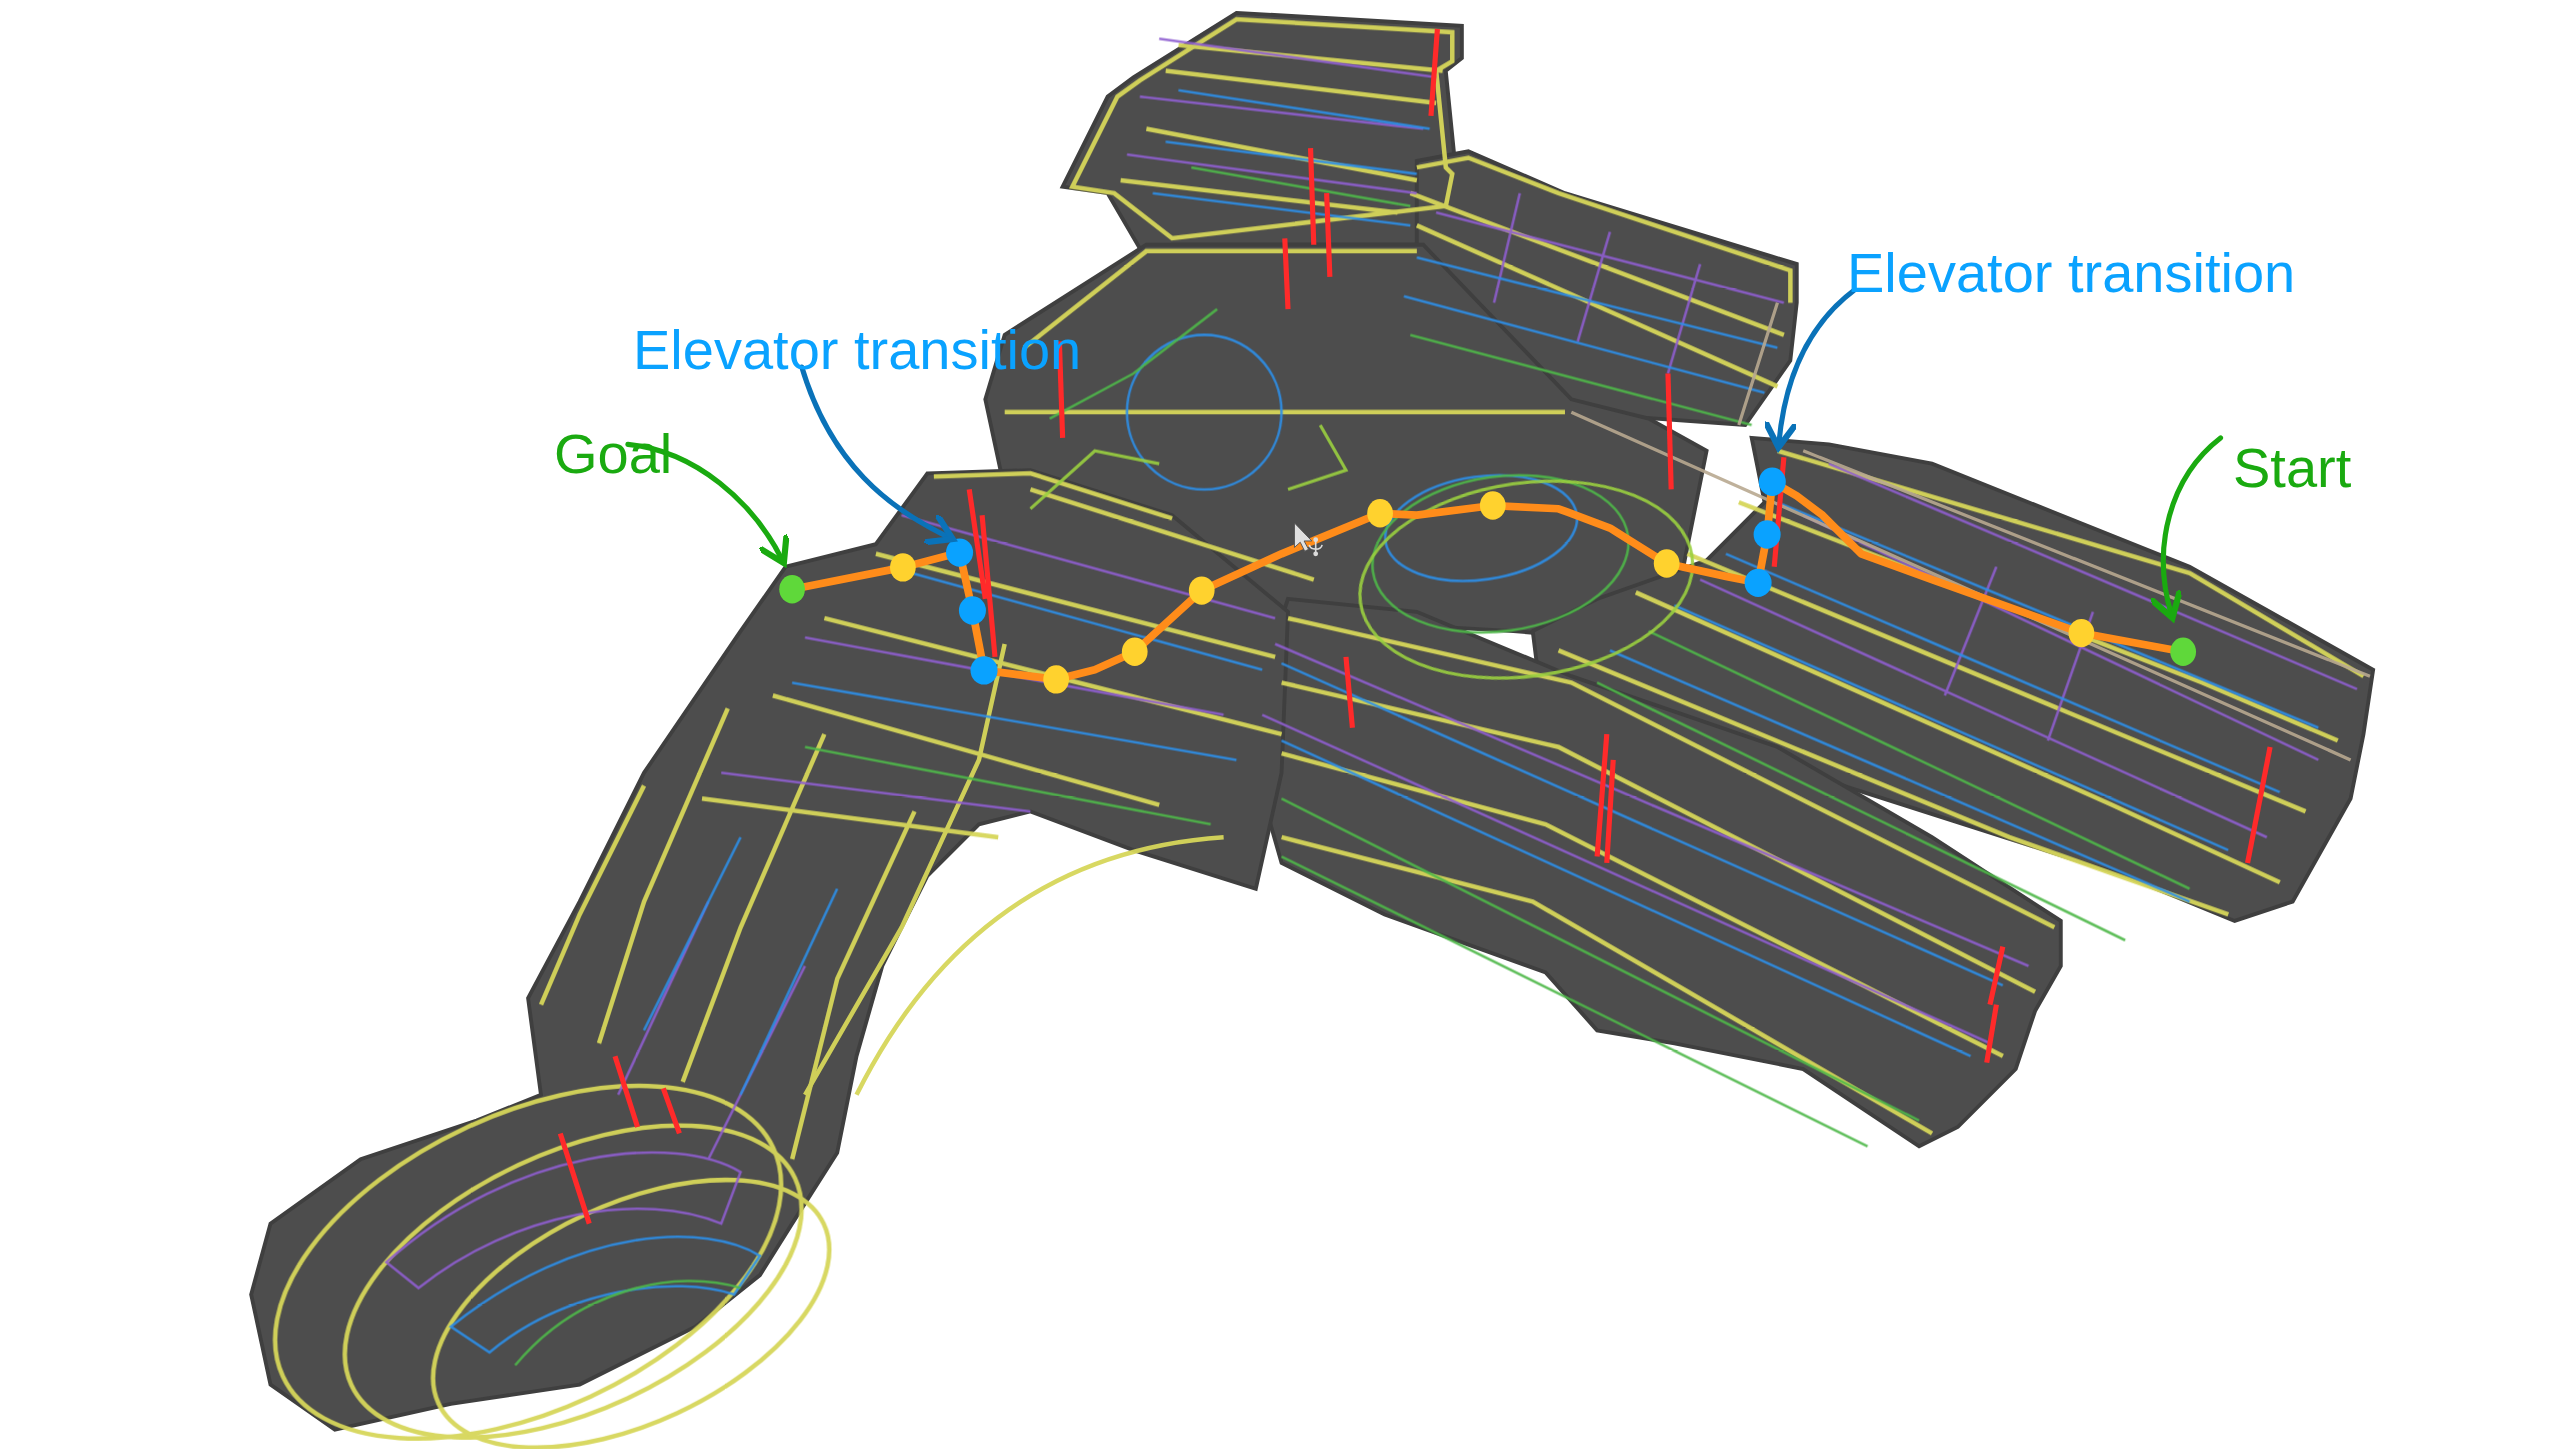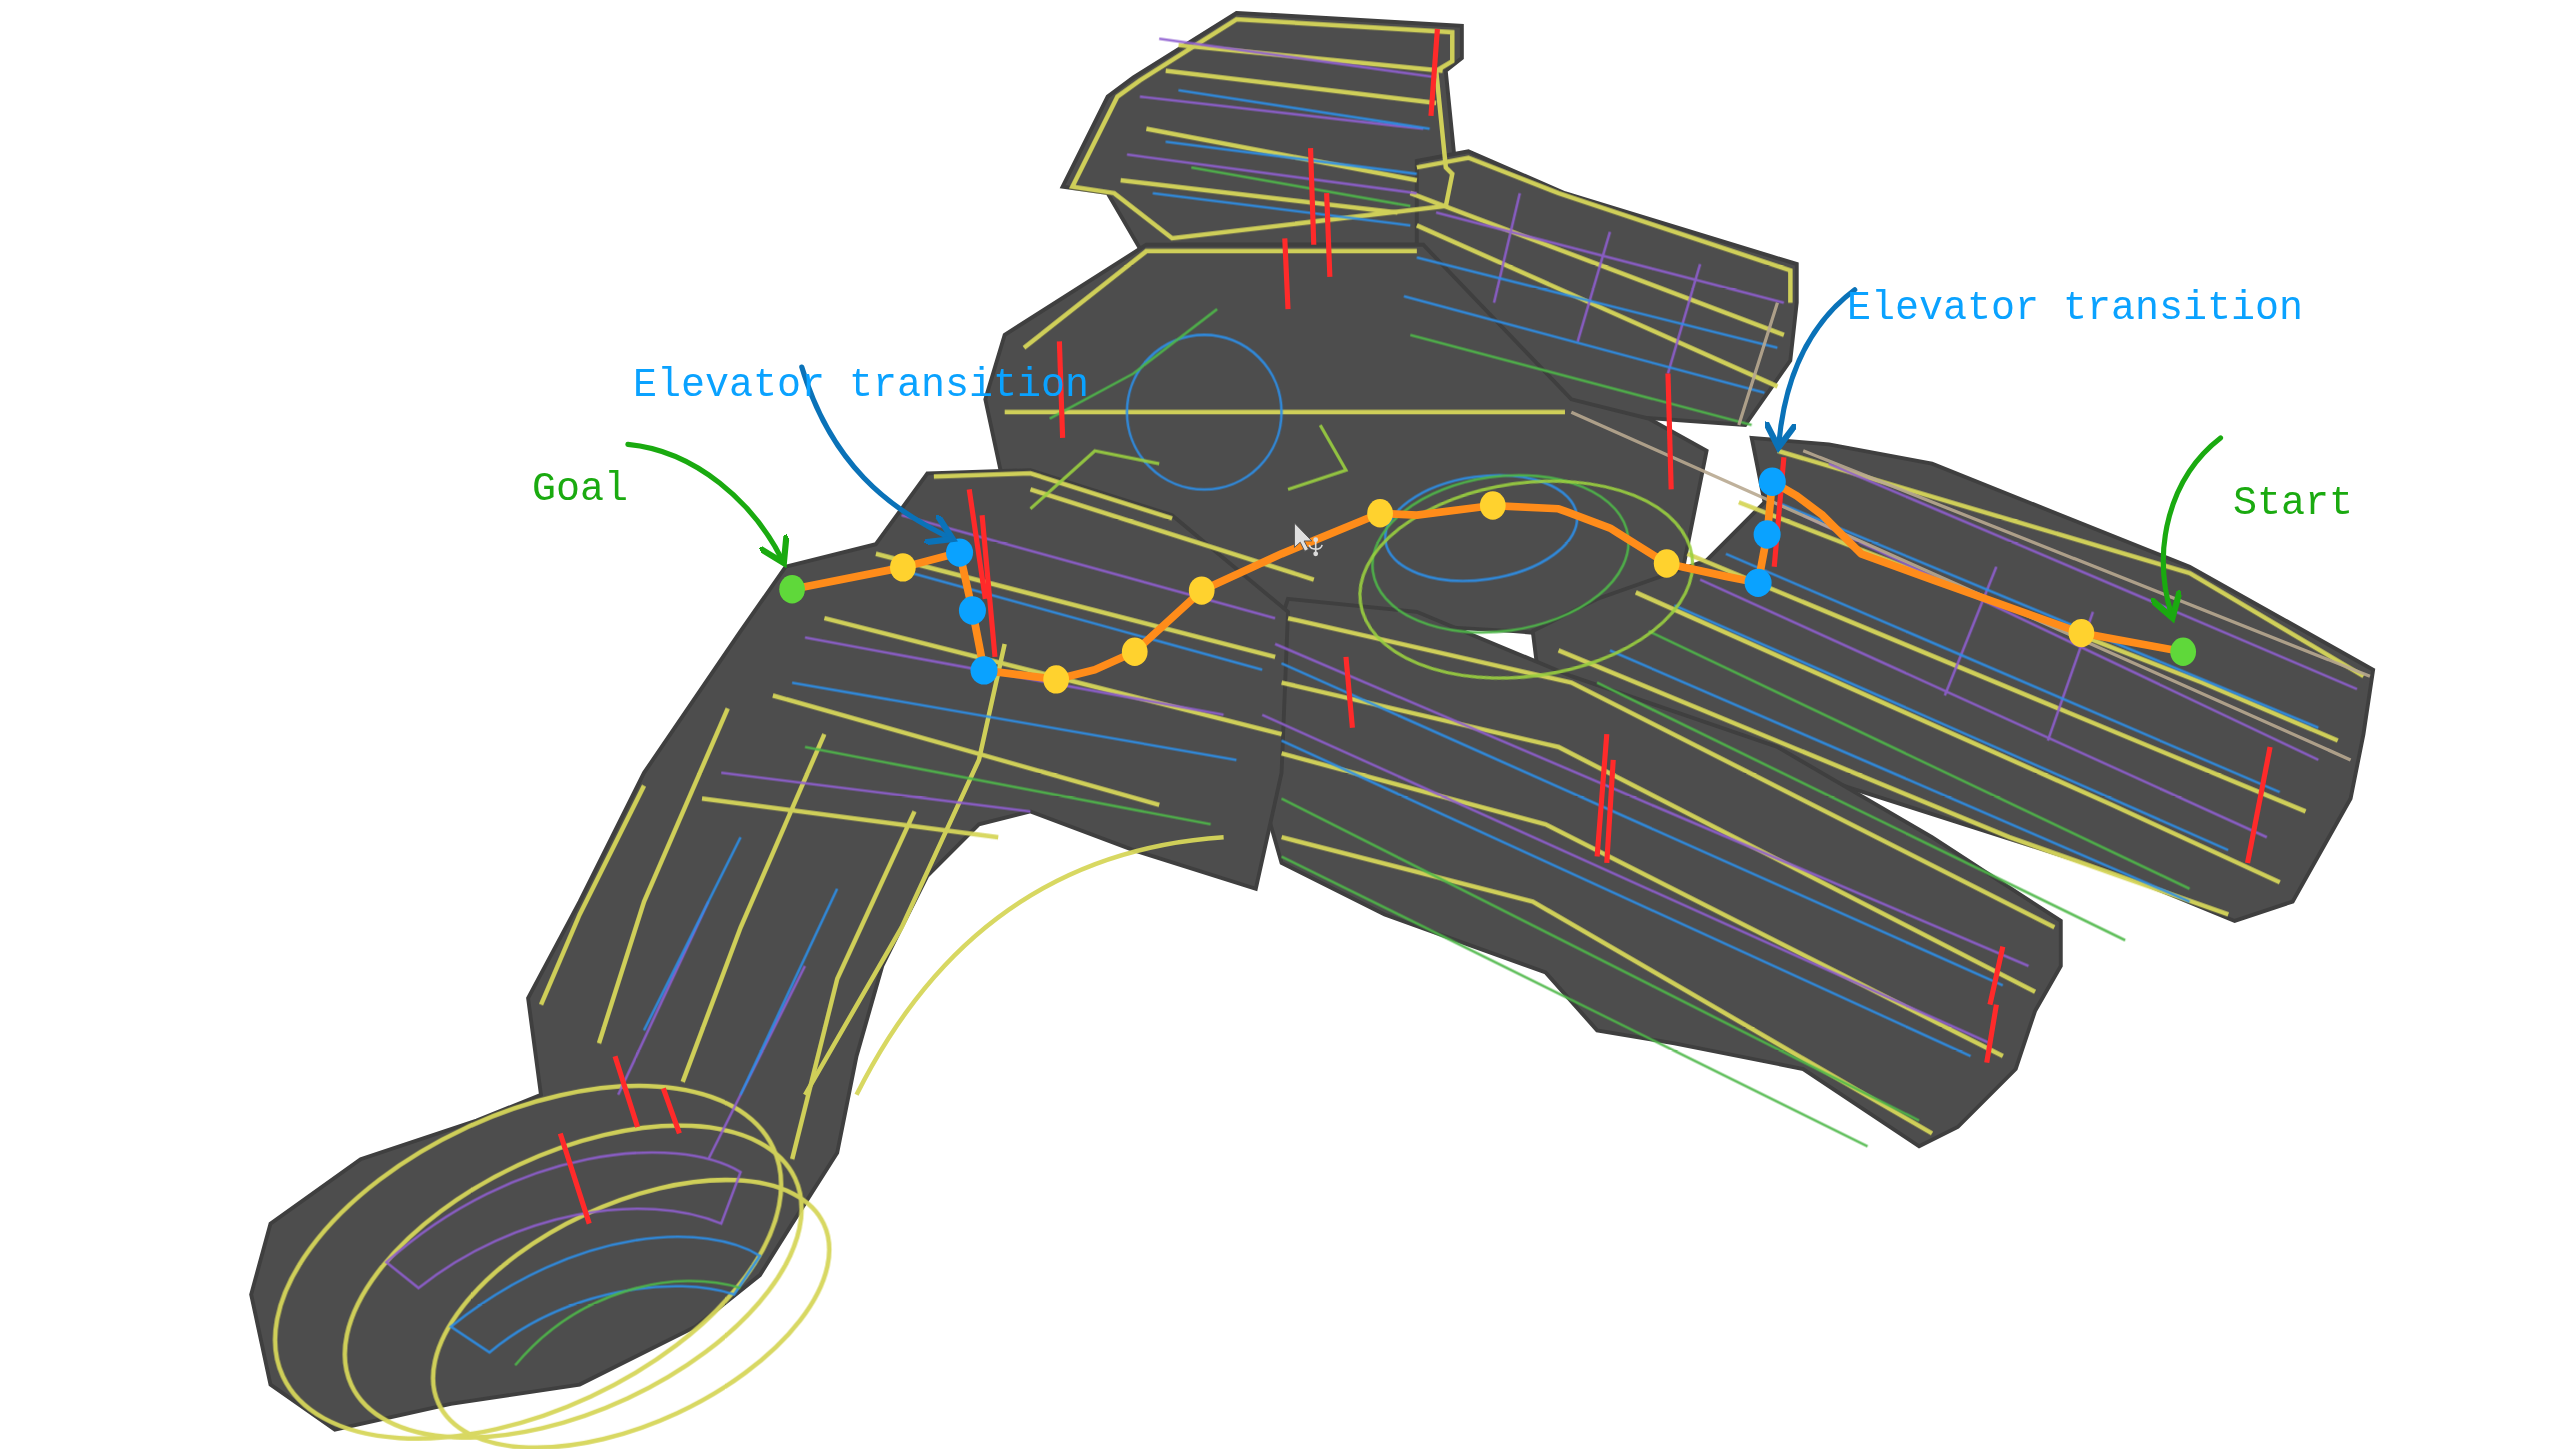--- a/index.html
+++ b/index.html
@@ -5,7 +5,7 @@
   html, body { margin:0; padding:0; background:#ffffff; }
   body { width:2576px; height:1449px; overflow:hidden; position:relative; font-family:"Liberation Sans", sans-serif; }
   #stage { position:absolute; left:0; top:0; width:2576px; height:1449px; }
-  .annot-label { position:absolute; font-family:Liberation Mono, monospace; font-size:40px; white-space:nowrap; line-height:1;margin-top:44px; }
+  .annot-label { position:absolute; font-family:Liberation Sans, sans-serif; font-size:56px; white-space:nowrap; line-height:1; }
 </style>
 </head>
 <body>

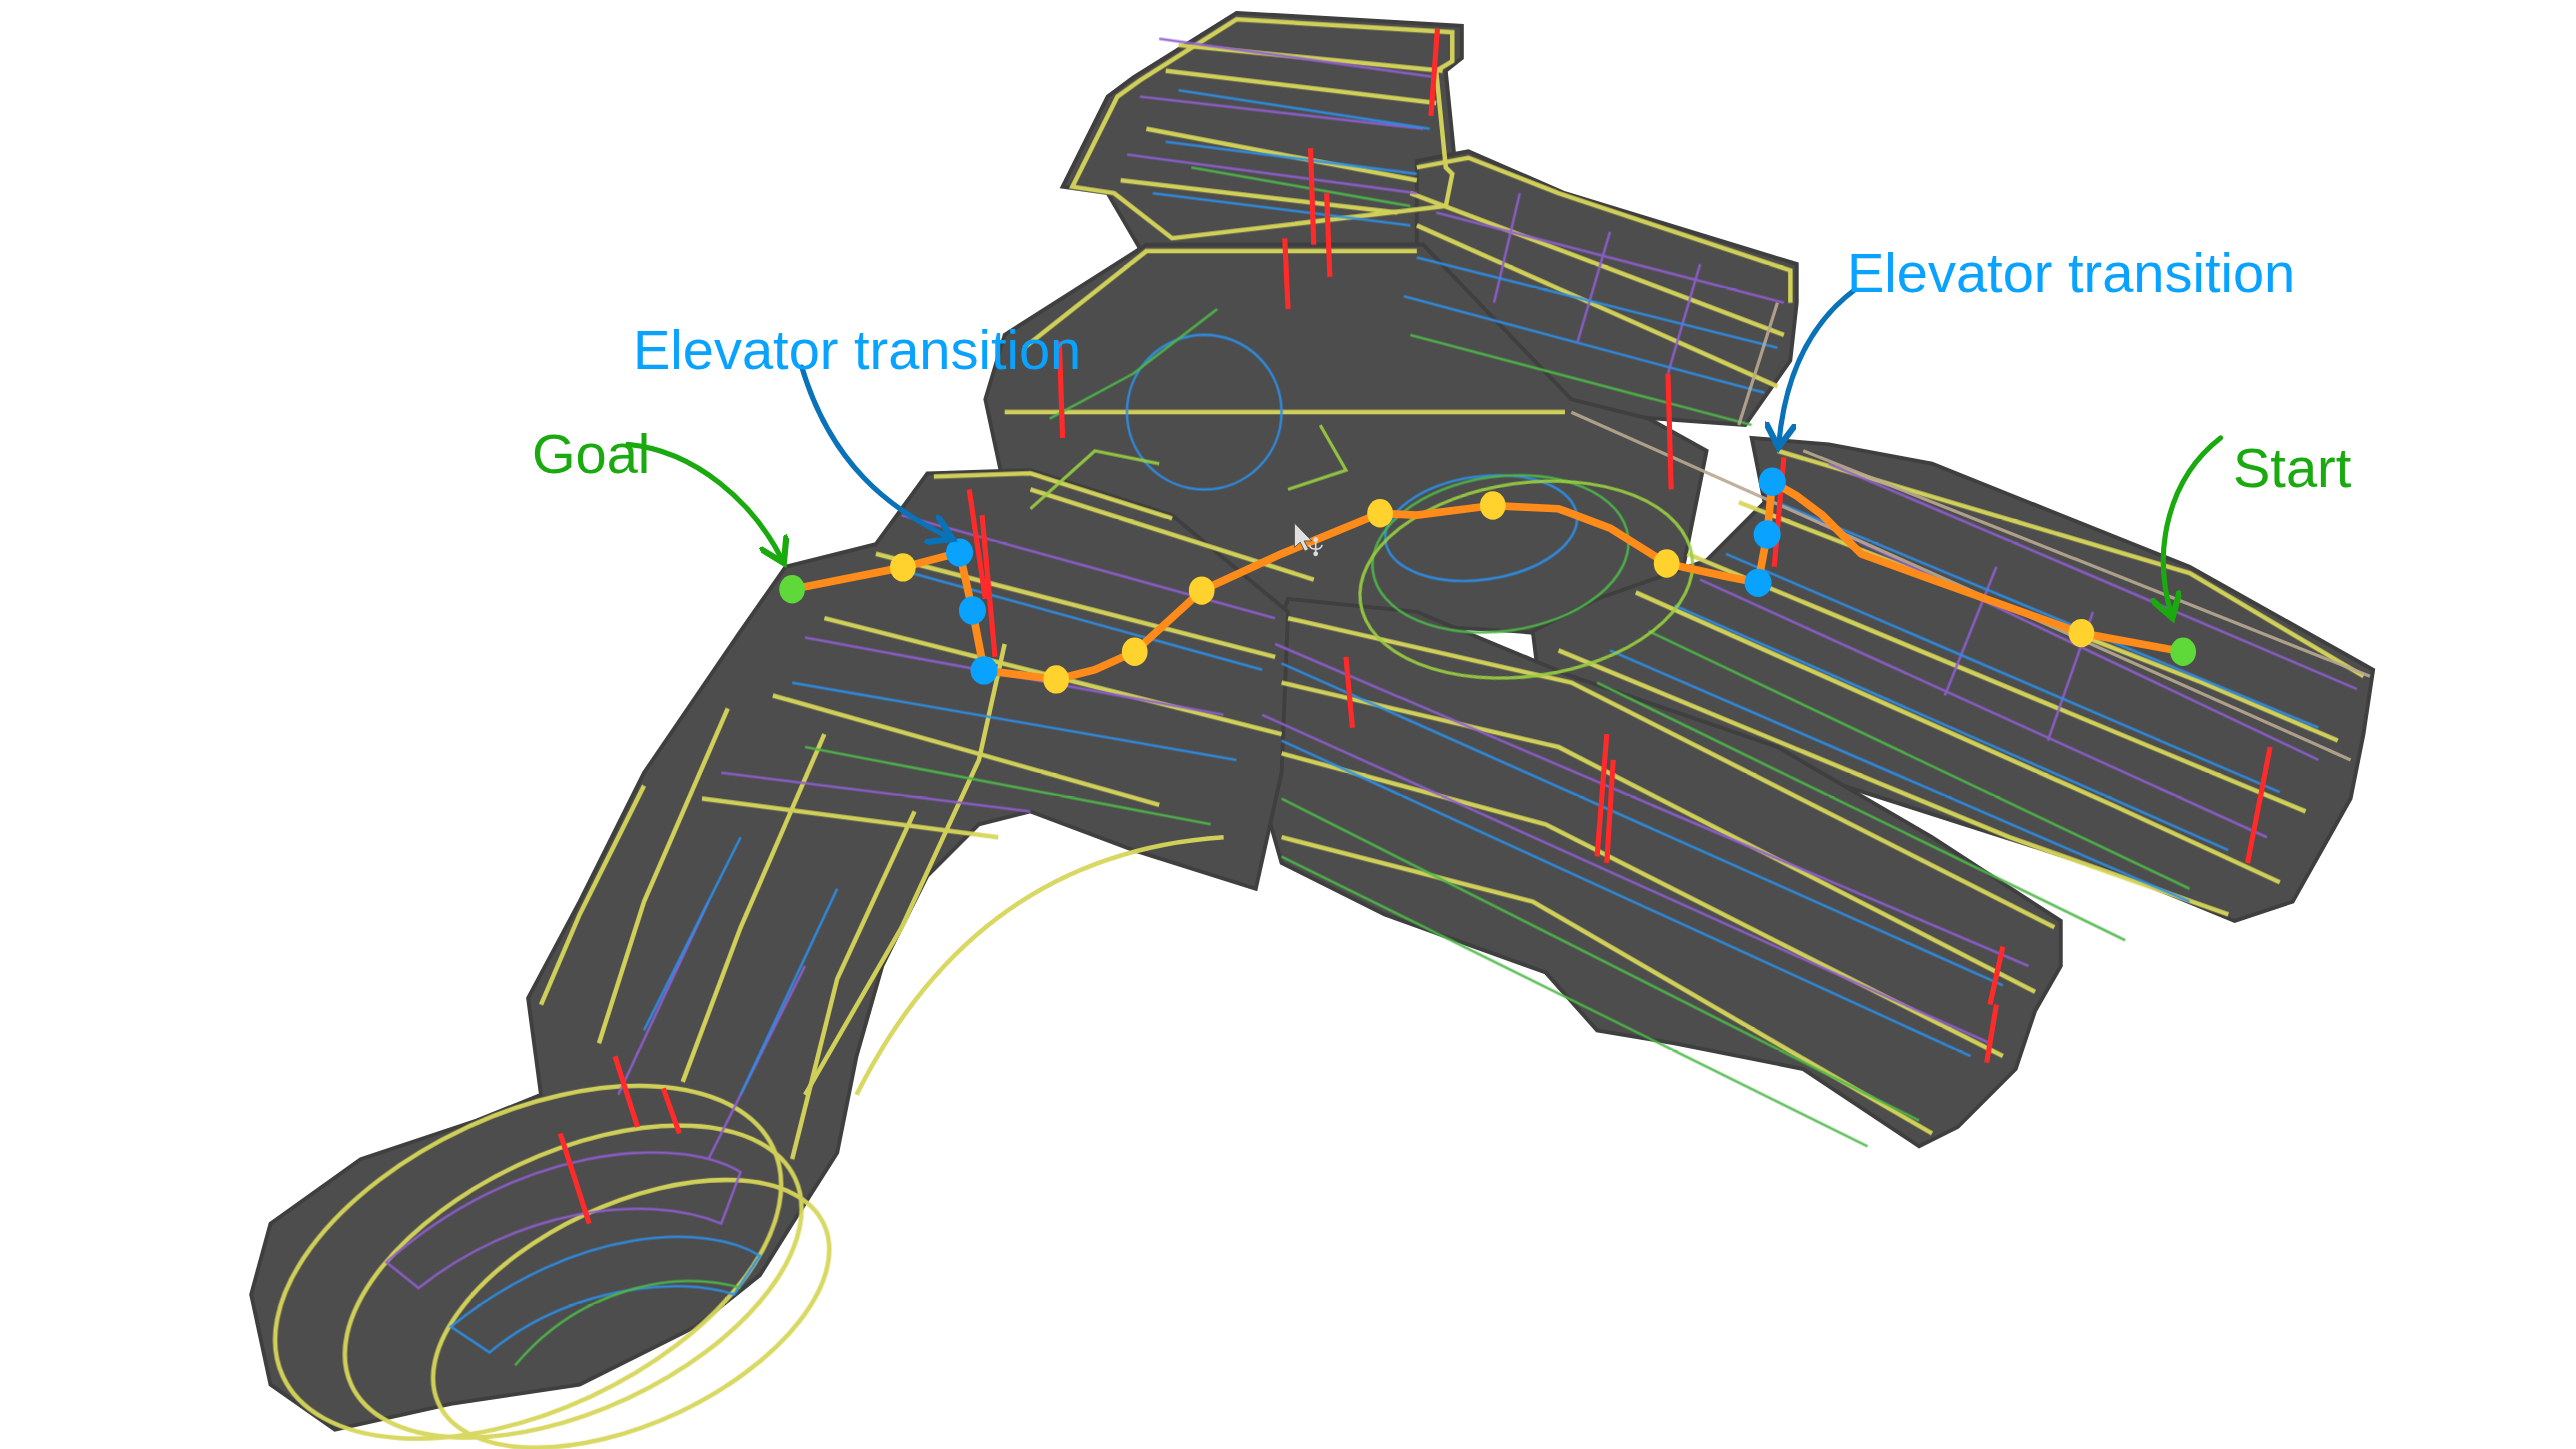--- a/index.html
+++ b/index.html
@@ -138,7 +138,7 @@
   </g>
 </svg>
 
-<div class="annot-label" style="left:532px; top:426px; color:#1aaa10;">Goal</div>
+<div class="annot-label" style="left:554px; top:426px; color:#1aaa10;">Goal</div>
 <div class="annot-label" style="left:633px; top:322px; color:#0aa2ff;">Elevator transition</div>
 <div class="annot-label" style="left:1847px; top:245px; color:#0aa2ff;">Elevator transition</div>
 <div class="annot-label" style="left:2233px; top:440px; color:#1aaa10;">Start</div>

